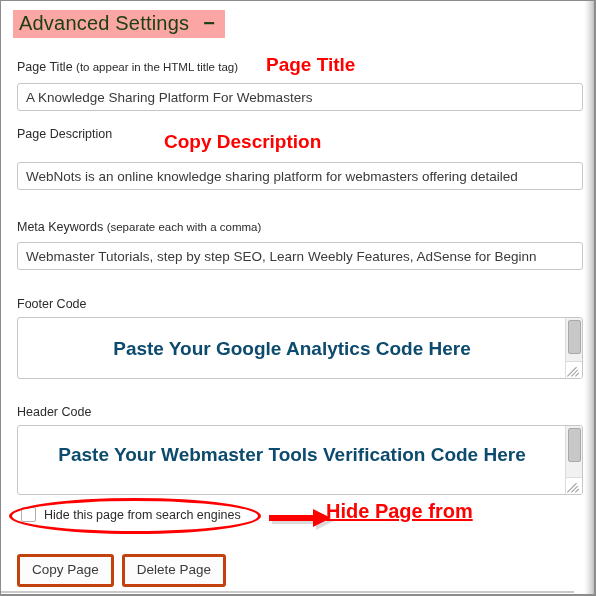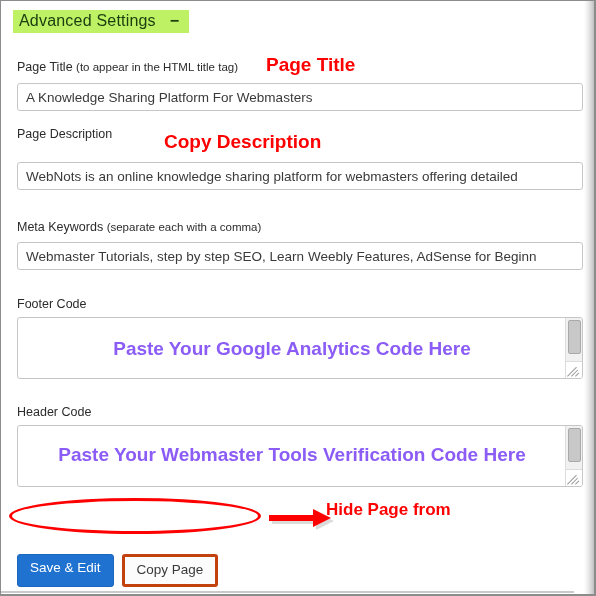--- a/index.html
+++ b/index.html
@@ -44,9 +44,9 @@
     position: absolute;
     left: 12px;
     top: 9px;
-    background: #bef264;
+    background: #fca5a5;
     padding: 2px 10px 3px 6px;
-    font-size: 16px;
+    font-size: 20px;
     color: #1b4010;
     letter-spacing: 0.2px;
     white-space: nowrap;

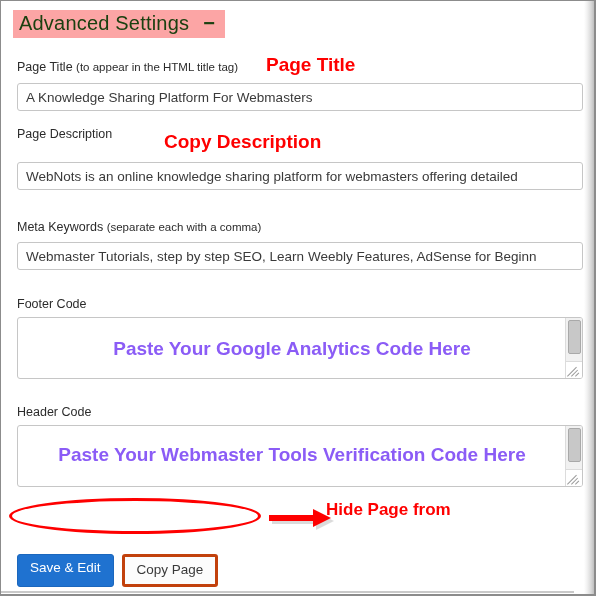--- a/index.html
+++ b/index.html
@@ -123,7 +123,7 @@
     position: absolute;
     width: 100%;
     text-align: center;
-    color: #8b5cf6;
+    color: #0c4a6e;
     font-weight: bold;
     white-space: nowrap;
   }

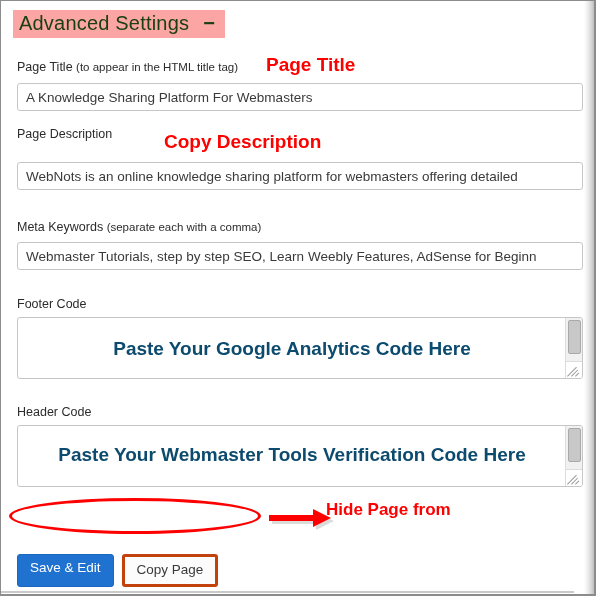--- a/index.html
+++ b/index.html
@@ -306,7 +306,7 @@
     <div class="field-label" style="left:16px; top:404px;">
       <span>Header Code</span>
     </div>
-    <div class="textarea-wrap" style="top:424px; height:62px;">
+    <div class="textarea-wrap" style="top:424px; height:70px;">
       <div class="ta-body">
         <div class="ta-annot" style="top:18px; font-size:19px;">Paste Your Webmaster Tools Verification Code Here</div>
       </div>

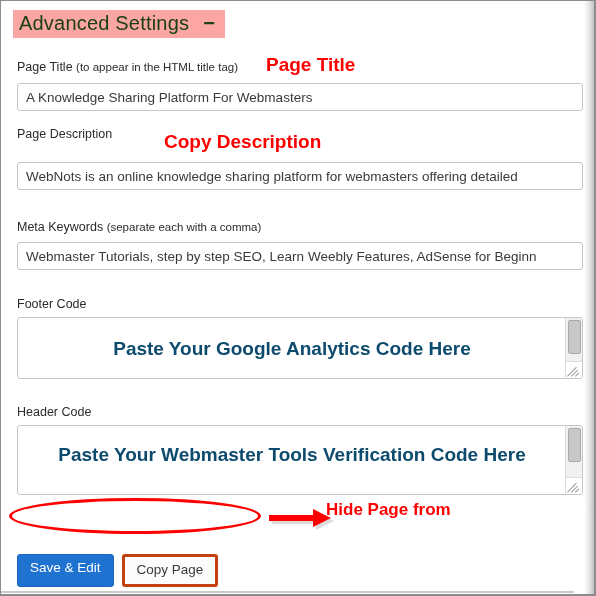--- a/index.html
+++ b/index.html
@@ -320,6 +320,10 @@
       </div>
     </div>
 
+    <div class="cb-row">
+      <div class="cb-box"></div>
+      <div class="cb-label">Hide this page from search engines</div>
+    </div>
     <div class="cb-ellipse"></div>
 
     <svg class="arrow" viewBox="0 0 80 24">

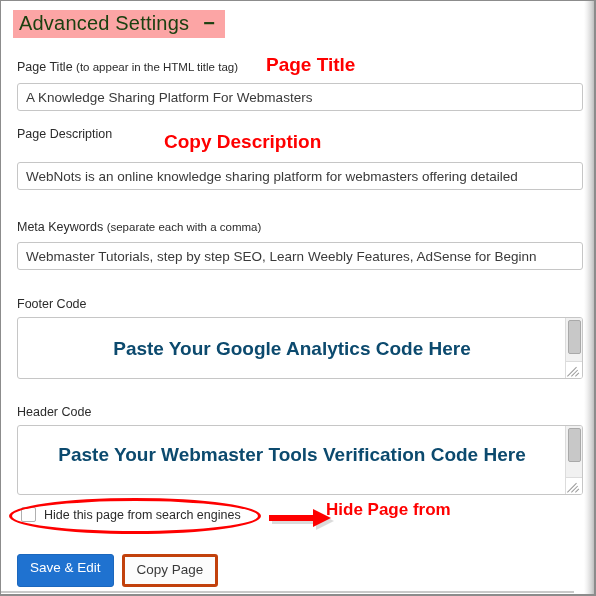--- a/index.html
+++ b/index.html
@@ -335,7 +335,7 @@
       <polygon points="44,3 62,12 44,21" fill="#fe0000"></polygon>
     </svg>
 
-    <div class="annot" style="left:325px; top:499px; font-size:17px;">Hide Page from</div>
+    <div class="annot" style="left:325px; top:499px; font-size:20px;text-decoration:underline;">Hide Page from</div>
 
     <div class="btn-row">
       <div class="btn btn-primary">Save &amp; Edit</div>

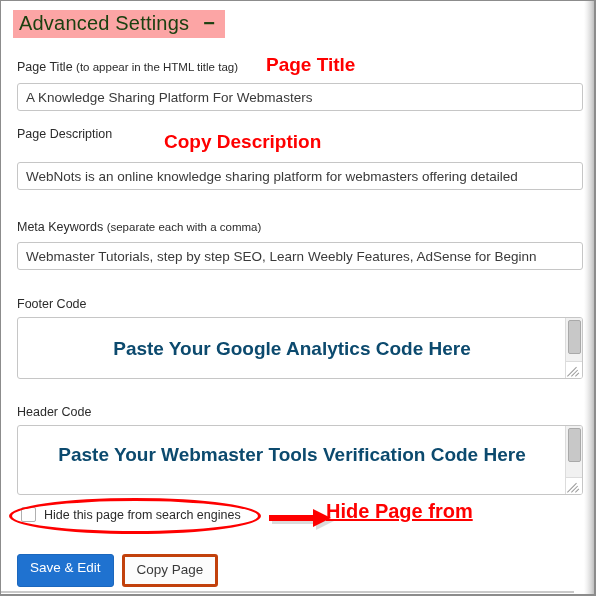--- a/index.html
+++ b/index.html
@@ -338,7 +338,6 @@
     <div class="annot" style="left:325px; top:499px; font-size:20px;text-decoration:underline;">Hide Page from</div>
 
     <div class="btn-row">
-      <div class="btn btn-primary">Save &amp; Edit</div>
       <div class="btn btn-default">Copy Page</div>
     </div>
 

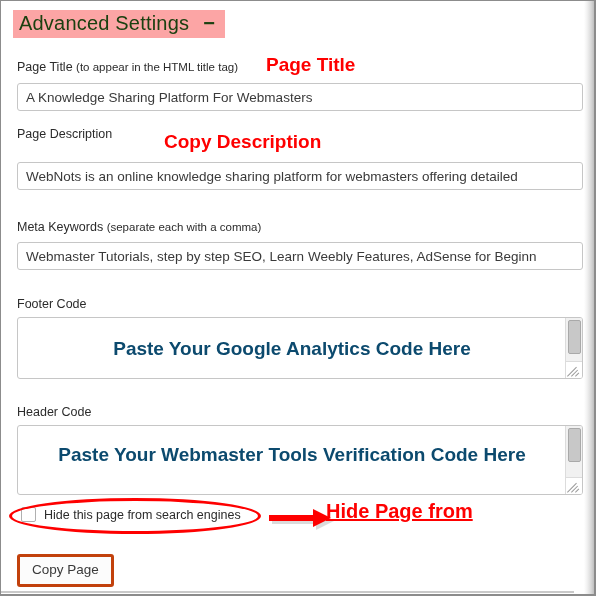--- a/index.html
+++ b/index.html
@@ -339,6 +339,7 @@
 
     <div class="btn-row">
       <div class="btn btn-default">Copy Page</div>
+      <div class="btn btn-default">Delete Page</div>
     </div>
 
     <div class="bottom-rule"></div>

